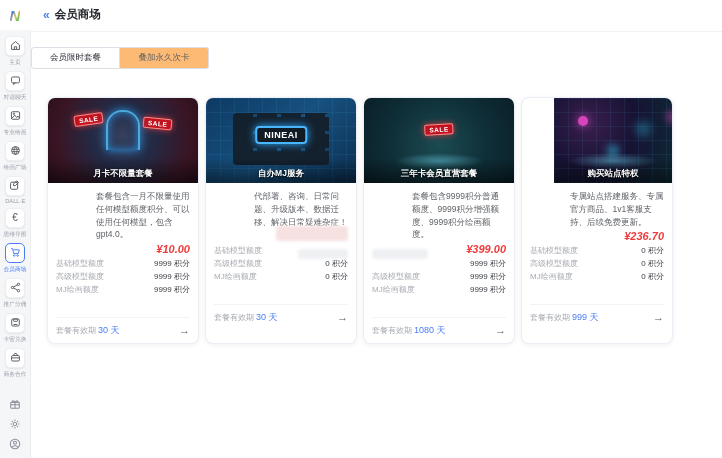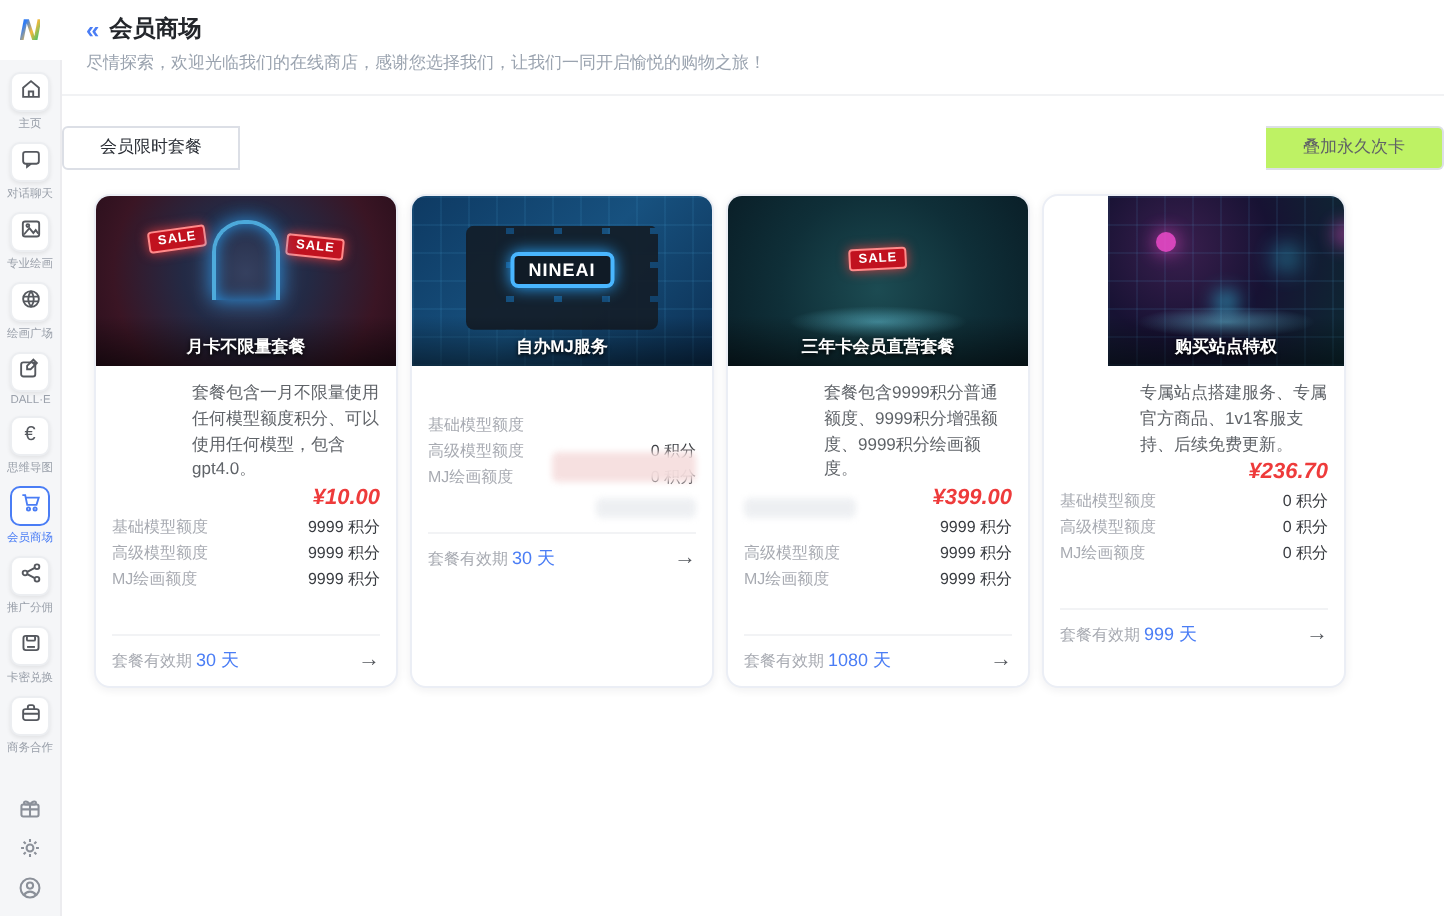--- a/index.html
+++ b/index.html
@@ -222,7 +222,6 @@
       <span class="collapse">«</span>
       <span class="title">会员商场</span>
     </div>
-    <div class="subtitle">尽情探索，欢迎光临我们的在线商店，感谢您选择我们，让我们一同开启愉悦的购物之旅！</div>
   </div>
 
   <div class="tabs">

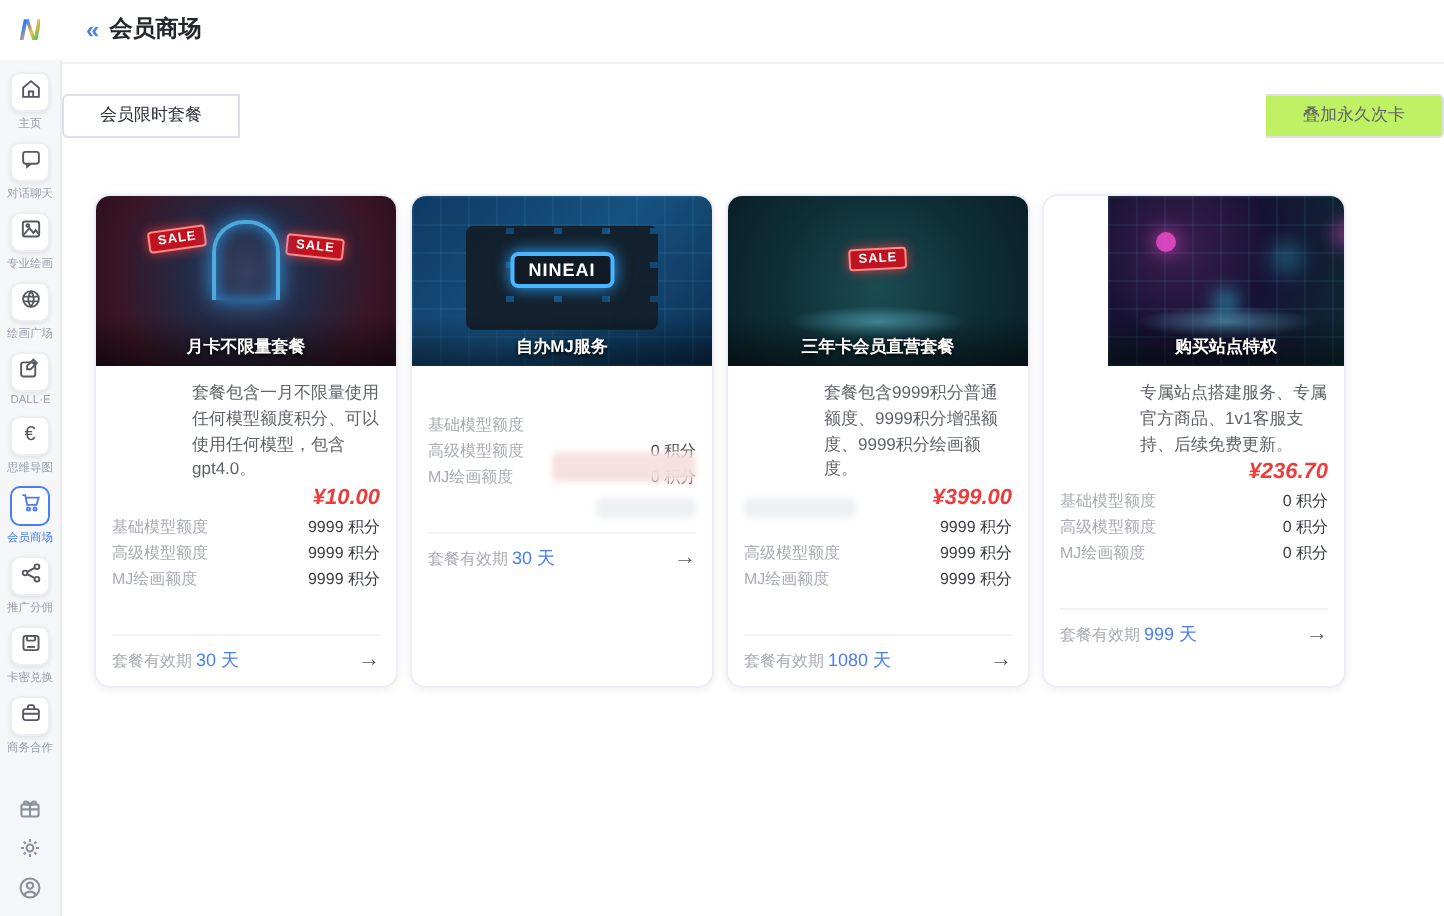--- a/index.html
+++ b/index.html
@@ -33,7 +33,7 @@
   .title { font-size:11.5px; font-weight:bold; color:#23262b; }
   .subtitle { font-size:8.5px; color:#9aa3af; margin-top:4px; }
 
-  .tabs { display:flex; justify-content:space-between; margin-top:15px; }
+  .tabs { display:flex; justify-content:flex-start; margin-top:15px; }
   .tab { width:89px; text-align:center; font-size:8.5px; padding:4px 0; border:1px solid #dcdfe6;
          color:#606266; background:#bef264; cursor:pointer; }
   .tab.selected { background:#fff; color:#2b2f36; }

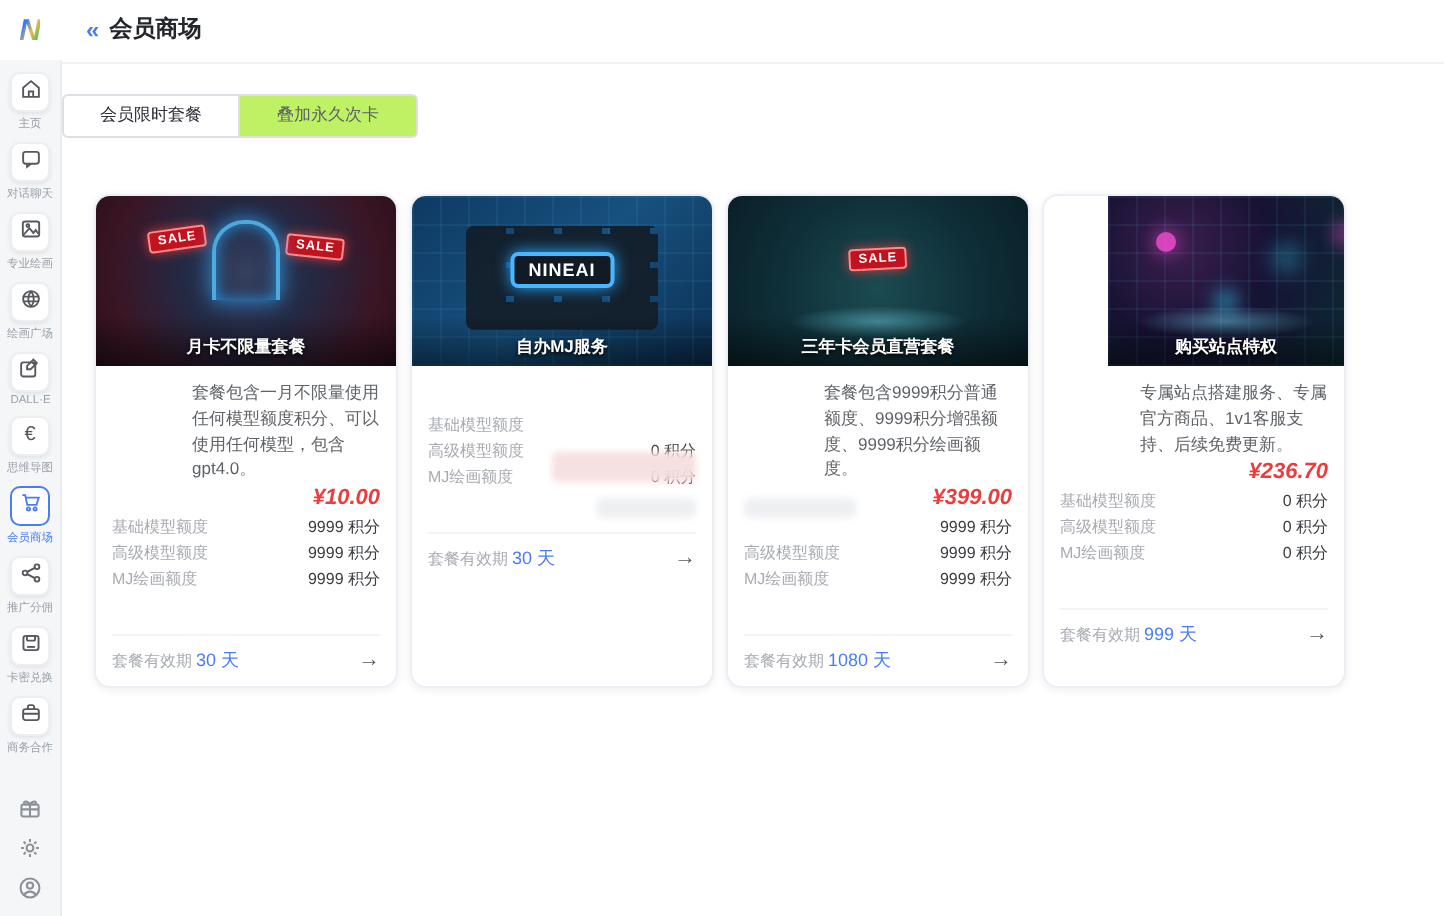--- a/index.html
+++ b/index.html
@@ -35,7 +35,7 @@
 
   .tabs { display:flex; justify-content:flex-start; margin-top:15px; }
   .tab { width:89px; text-align:center; font-size:8.5px; padding:4px 0; border:1px solid #dcdfe6;
-         color:#606266; background:#bef264; cursor:pointer; }
+         color:#606266; background:#fdba74; cursor:pointer; }
   .tab.selected { background:#fff; color:#2b2f36; }
   .tab:first-child { border-radius:3px 0 0 3px; }
   .tab:last-child  { border-radius:0 3px 3px 0; border-left:none; }

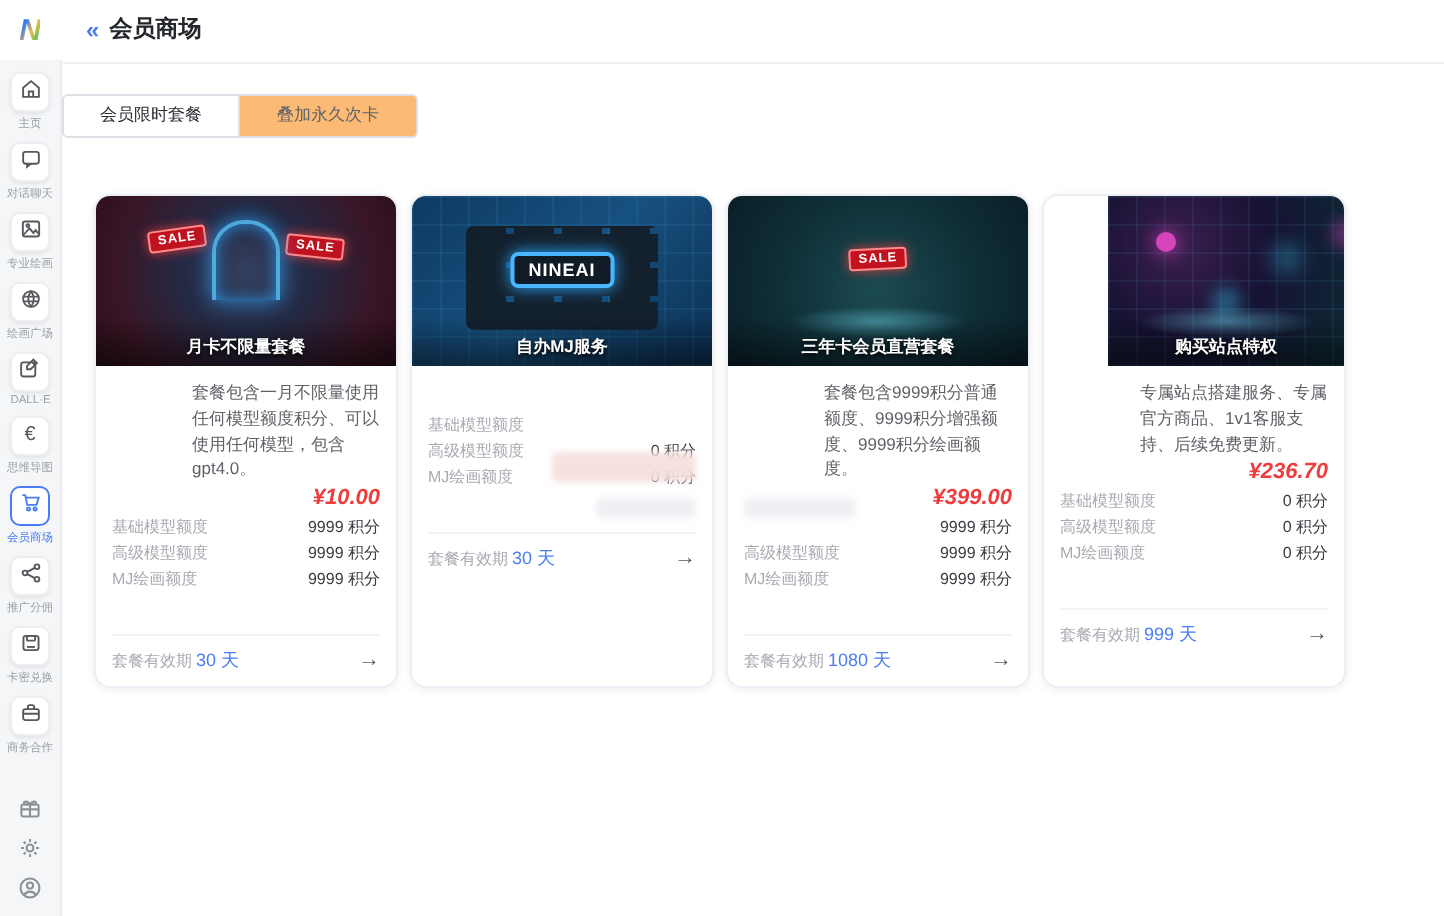--- a/index.html
+++ b/index.html
@@ -271,6 +271,7 @@
       <div class="caption">自办MJ服务</div>
     </div>
     <div class="card-body">
+      <div class="desc">代部署、咨询、日常问题、升级版本、数据迁移、解决日常疑难杂症！</div>
       <div class="price"></div>
       <div class="rows">
         <div class="row">

